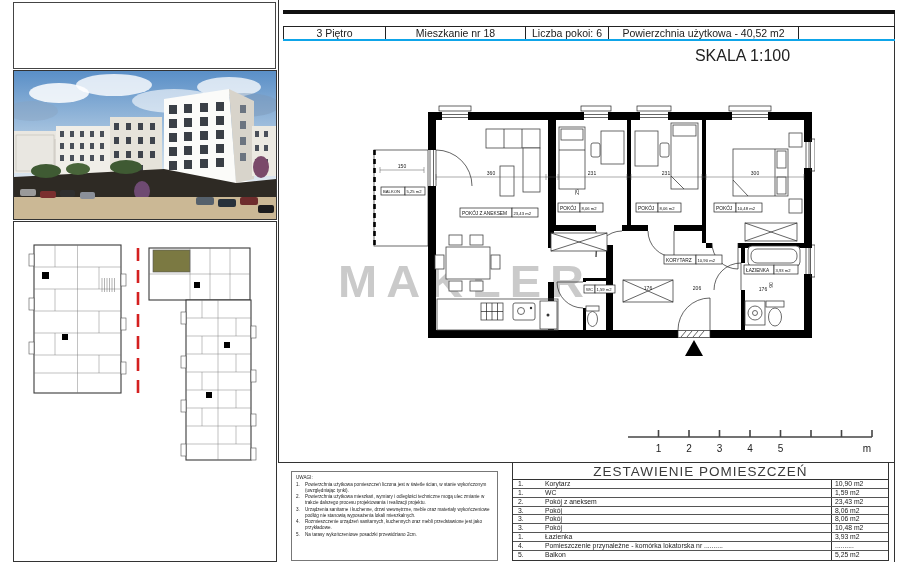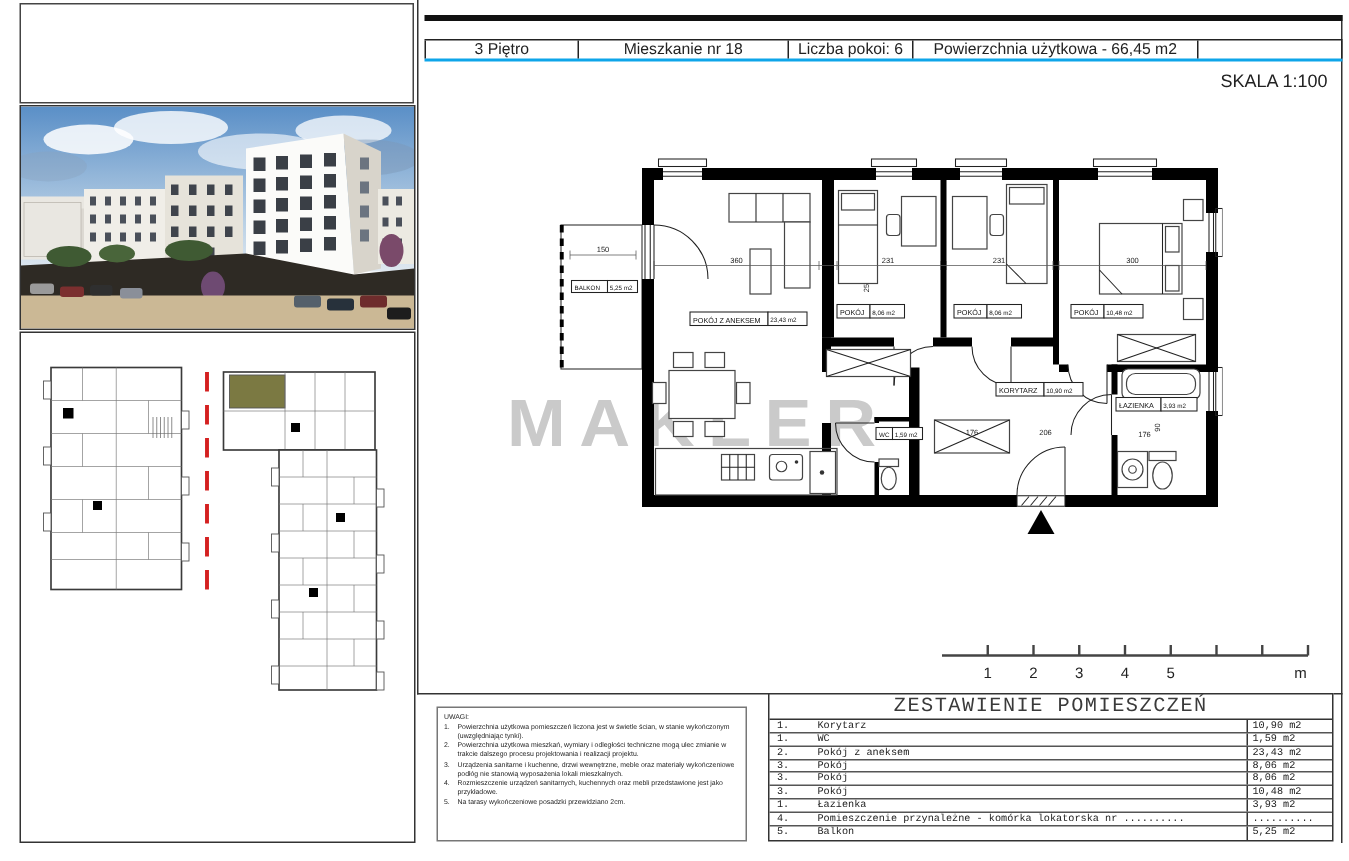--- a/index.html
+++ b/index.html
@@ -281,7 +281,7 @@
     <div class="hcell" style="width:102px">3 Piętro</div>
     <div class="hcell" style="width:140px">Mieszkanie nr 18</div>
     <div class="hcell" style="width:83px">Liczba pokoi: 6</div>
-    <div class="hcell" style="width:190px">Powierzchnia użytkowa - 66,45 m2</div>
+    <div class="hcell" style="width:190px">Powierzchnia użytkowa - 40,52 m2</div>
     <div class="hcell" style="flex:1"></div>
   </div>
   <div class="abs scala">SKALA 1:100</div>

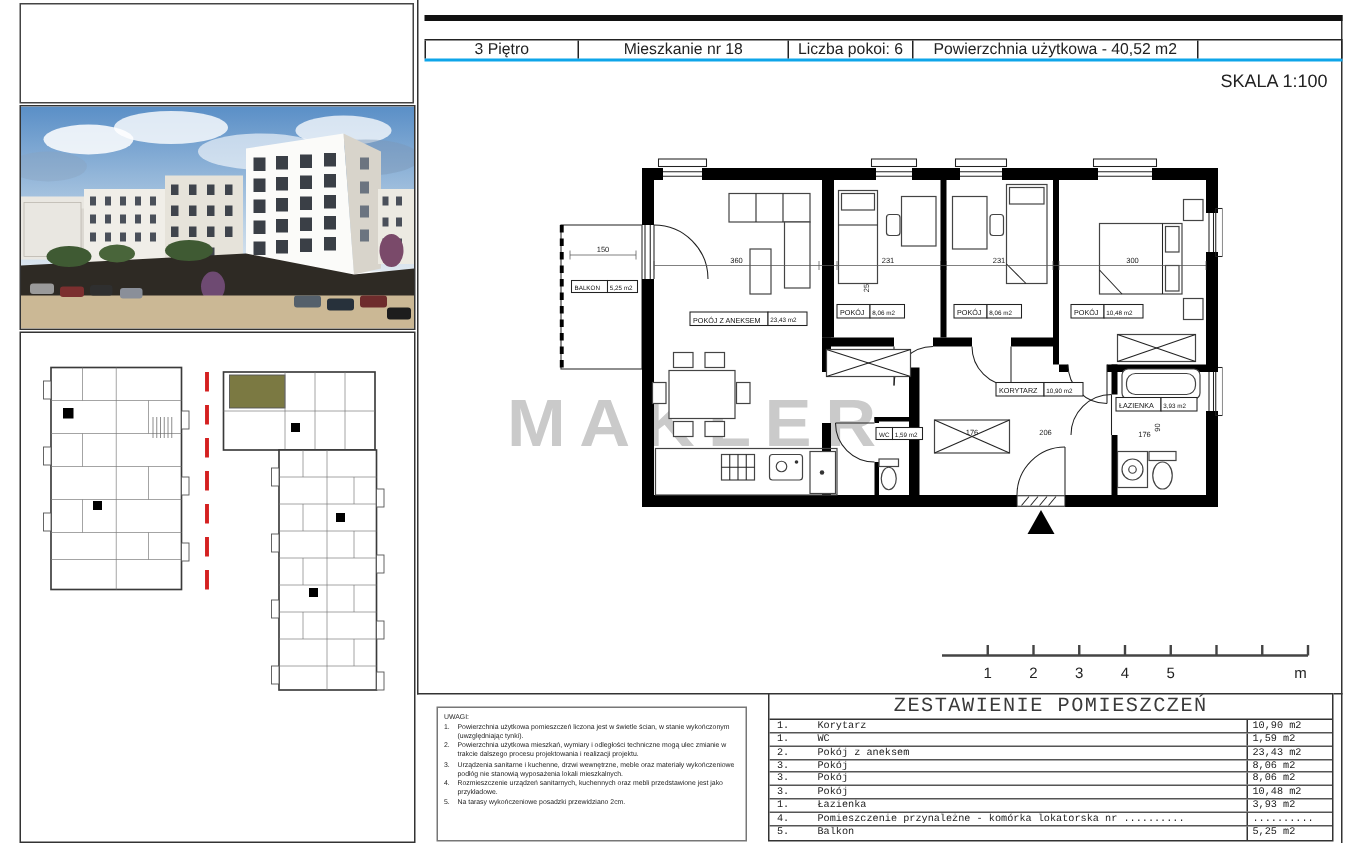--- a/index.html
+++ b/index.html
@@ -19,7 +19,7 @@
   .hcell{border-left:1px solid #222;box-sizing:border-box;display:flex;align-items:center;justify-content:center;
          font-size:10.5px;white-space:nowrap;overflow:hidden;}
   .hcell:last-child{border-right:1px solid #222;}
-  .scala{left:600px;top:47px;width:285px;height:15px;text-align:right;font-size:12px;}
+  .scala{left:600px;top:47px;width:285px;height:15px;text-align:center;font-size:16px;}
   
   .watermark{left:338px;top:254px;font-size:47px;font-weight:bold;letter-spacing:9px;
              color:#9f9f9f;opacity:.55;transform:scaleY(.95);}

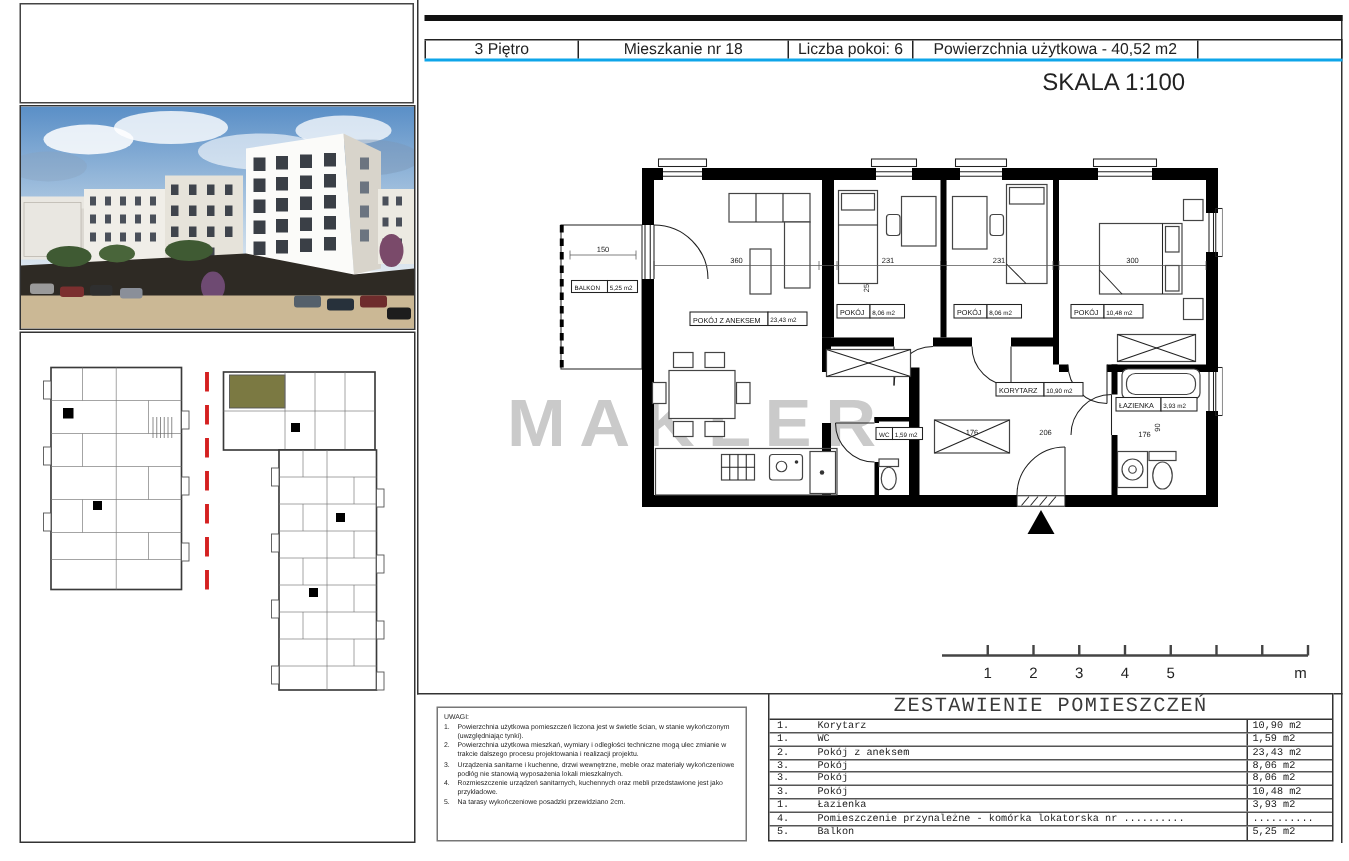--- a/index.html
+++ b/index.html
@@ -29,7 +29,7 @@
   .notes .ttl{margin-bottom:1px;}
   .nitem{display:grid;grid-template-columns:9px 1fr;margin-bottom:.5px;}
   
-  .rtable{left:512px;top:462px;width:377px;border:1px solid #333;box-sizing:border-box;background:#fff;font-family:Liberation Mono, monospace;}
+  .rtable{left:512px;top:462px;width:377px;border:1px solid #333;box-sizing:border-box;background:#fff;}
   .rtitle{height:16px;border-bottom:1px solid #333;display:flex;align-items:center;justify-content:center;
           font-size:13.5px;letter-spacing:1px;color:#3a3a3a;}
   .trow{display:flex;height:8.85px;box-sizing:border-box;border-bottom:1px solid #555;font-size:6.8px;line-height:8px;}

